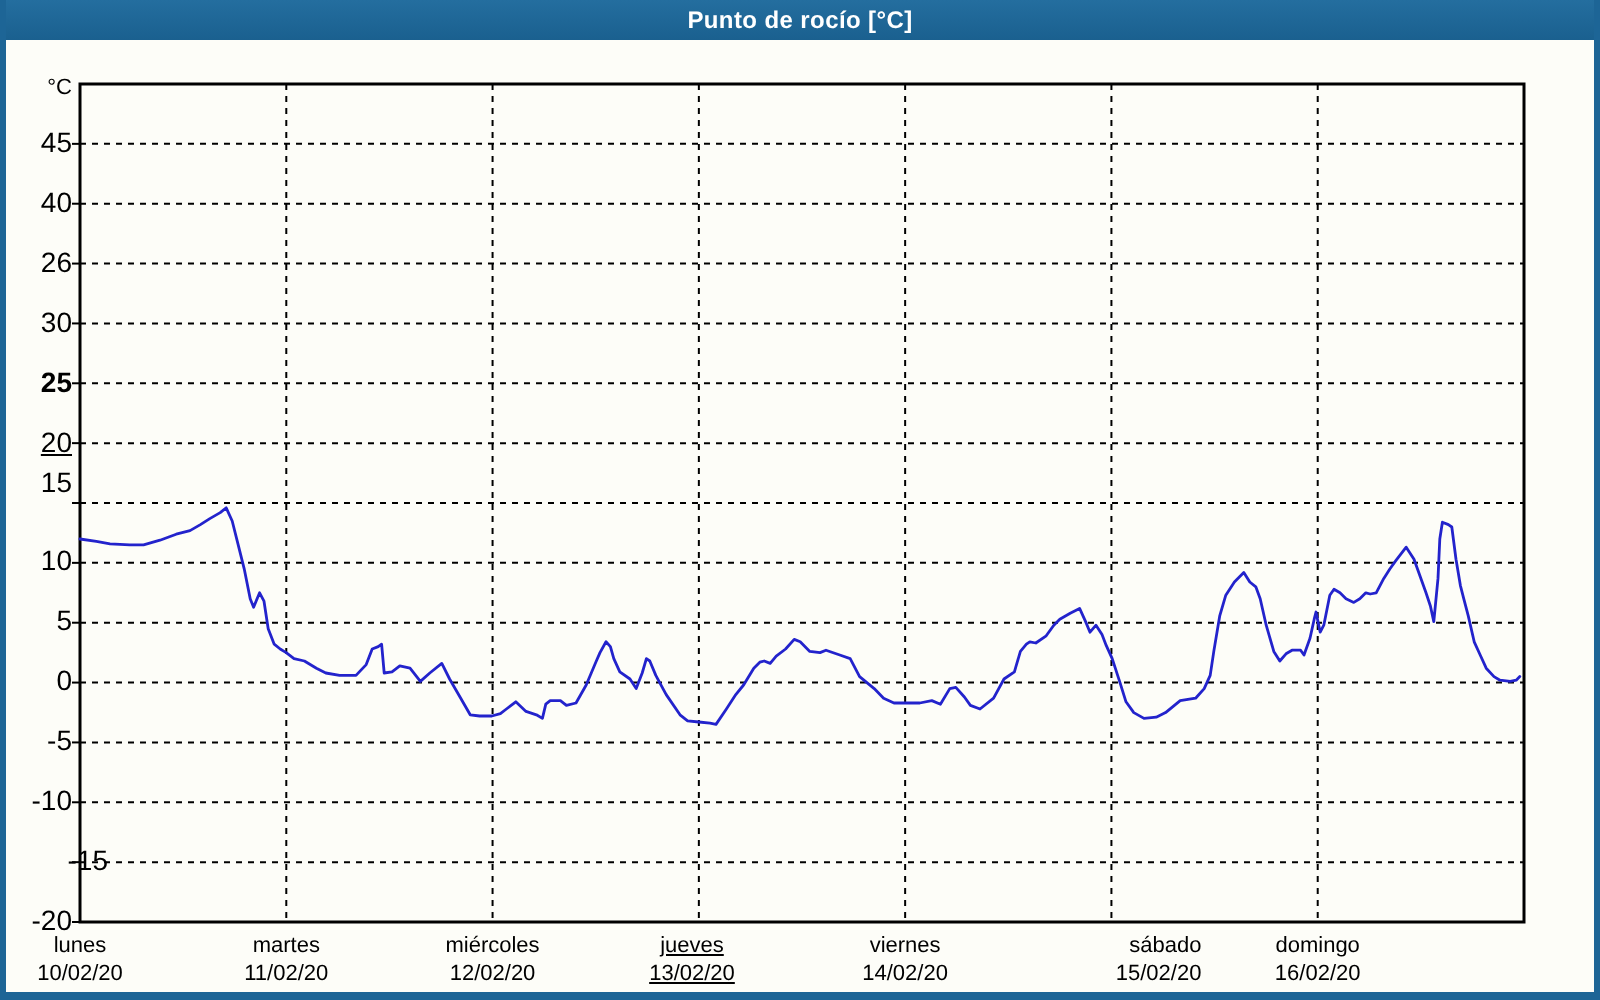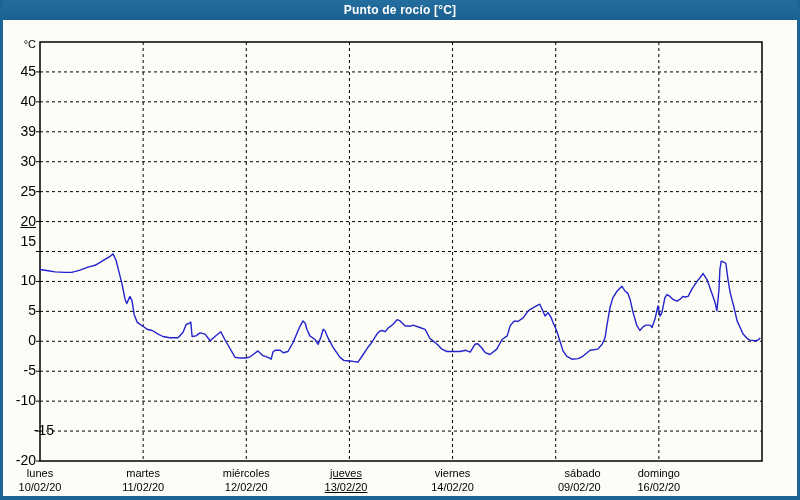--- a/index.html
+++ b/index.html
@@ -69,7 +69,7 @@
     <div id="y-axis-labels">
         <span class="ylab" style="top: 44.9286px;">45</span>
         <span class="ylab" style="top: 74.8571px;">40</span>
-        <span class="ylab" style="top: 104.786px;">39</span>
+        <span class="ylab" style="top: 104.786px;">26</span>
         <span class="ylab" style="top: 134.714px;">30</span>
         <span class="ylab" style="top: 164.643px;">25</span>
         <span class="ylab" style="top: 194.571px; text-decoration: underline;">20</span>

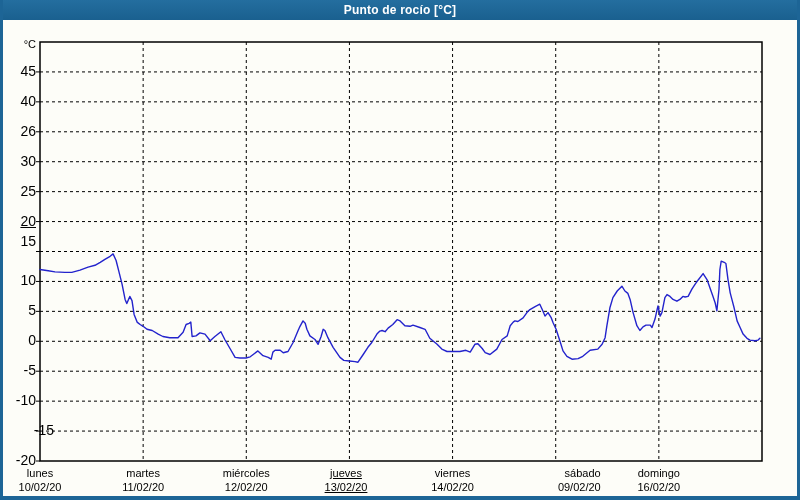--- a/index.html
+++ b/index.html
@@ -71,7 +71,7 @@
         <span class="ylab" style="top: 74.8571px;">40</span>
         <span class="ylab" style="top: 104.786px;">26</span>
         <span class="ylab" style="top: 134.714px;">30</span>
-        <span class="ylab" style="top: 164.643px;">25</span>
+        <span class="ylab" style="top: 164.643px; font-weight: bold;">25</span>
         <span class="ylab" style="top: 194.571px; text-decoration: underline;">20</span>
         <span class="ylab" style="top: 215px;">15</span>
         <span class="ylab" style="top: 254.429px;">10</span>

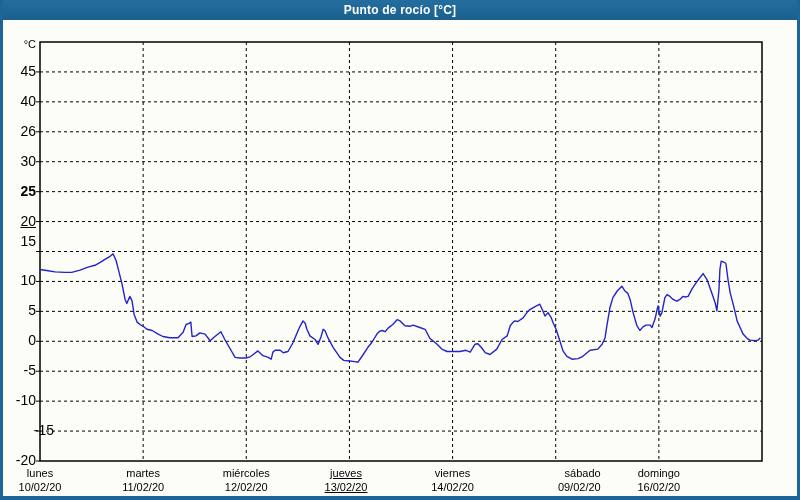--- a/index.html
+++ b/index.html
@@ -105,7 +105,7 @@
         </div>
         <div class="xlab" style="left: 507.714px; top: 446px; text-align: right;">
           <div class="dname">sábado</div>
-          <div class="ddate">09/02/20</div>
+          <div class="ddate">15/02/20</div>
         </div>
         <div class="xlab" style="left: 610.857px; top: 446px;">
           <div class="dname">domingo</div>

